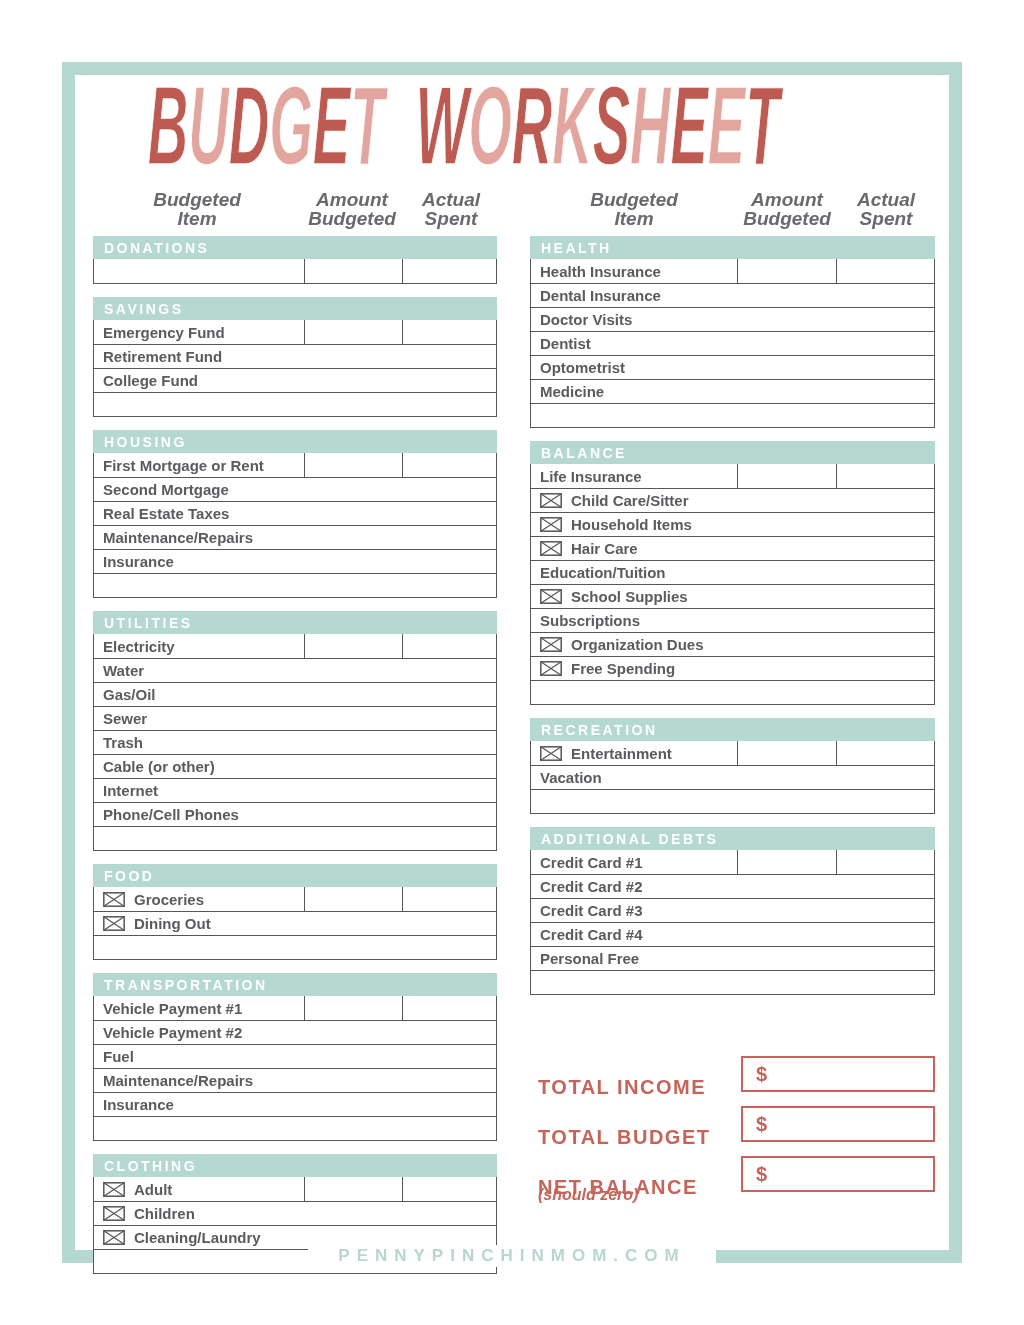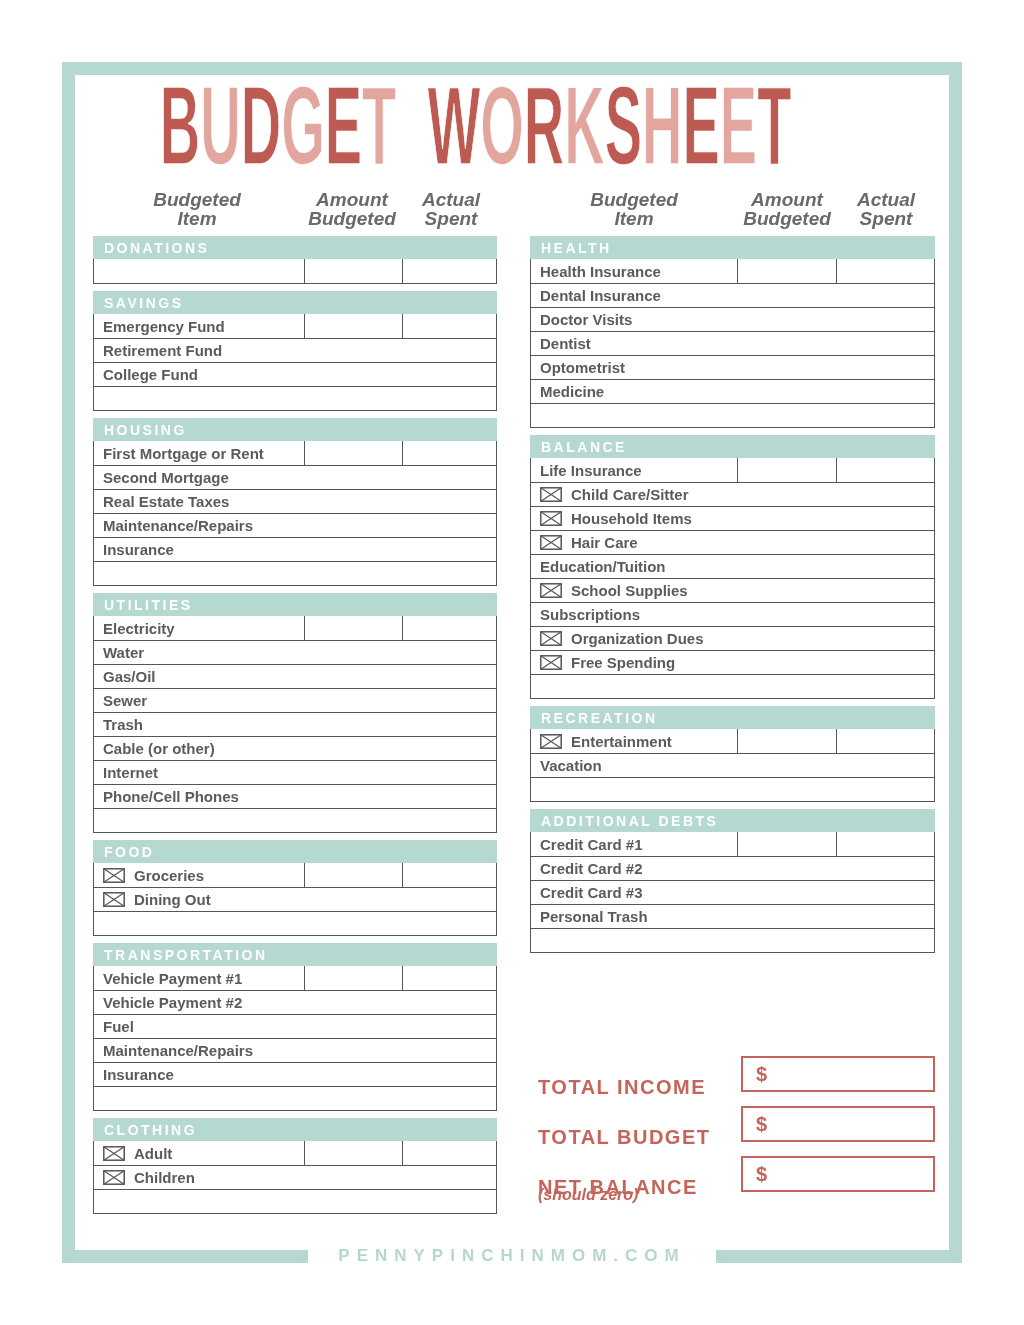--- a/index.html
+++ b/index.html
@@ -18,8 +18,8 @@
 
   
   .title-wrap {
-    position:absolute; left:12px; top:76px; width:928px; height:100px;
-    display:flex; justify-content:center; align-items:center; pointer-events:none;
+    position:absolute; left:0; top:76px; width:928px; height:100px;
+    display:flex; justify-content:center; align-items:center; pointer-events:none;font-style:italic;
   }
   .title-text {
     font-weight:bold; font-size:112px; line-height:1; white-space:nowrap;

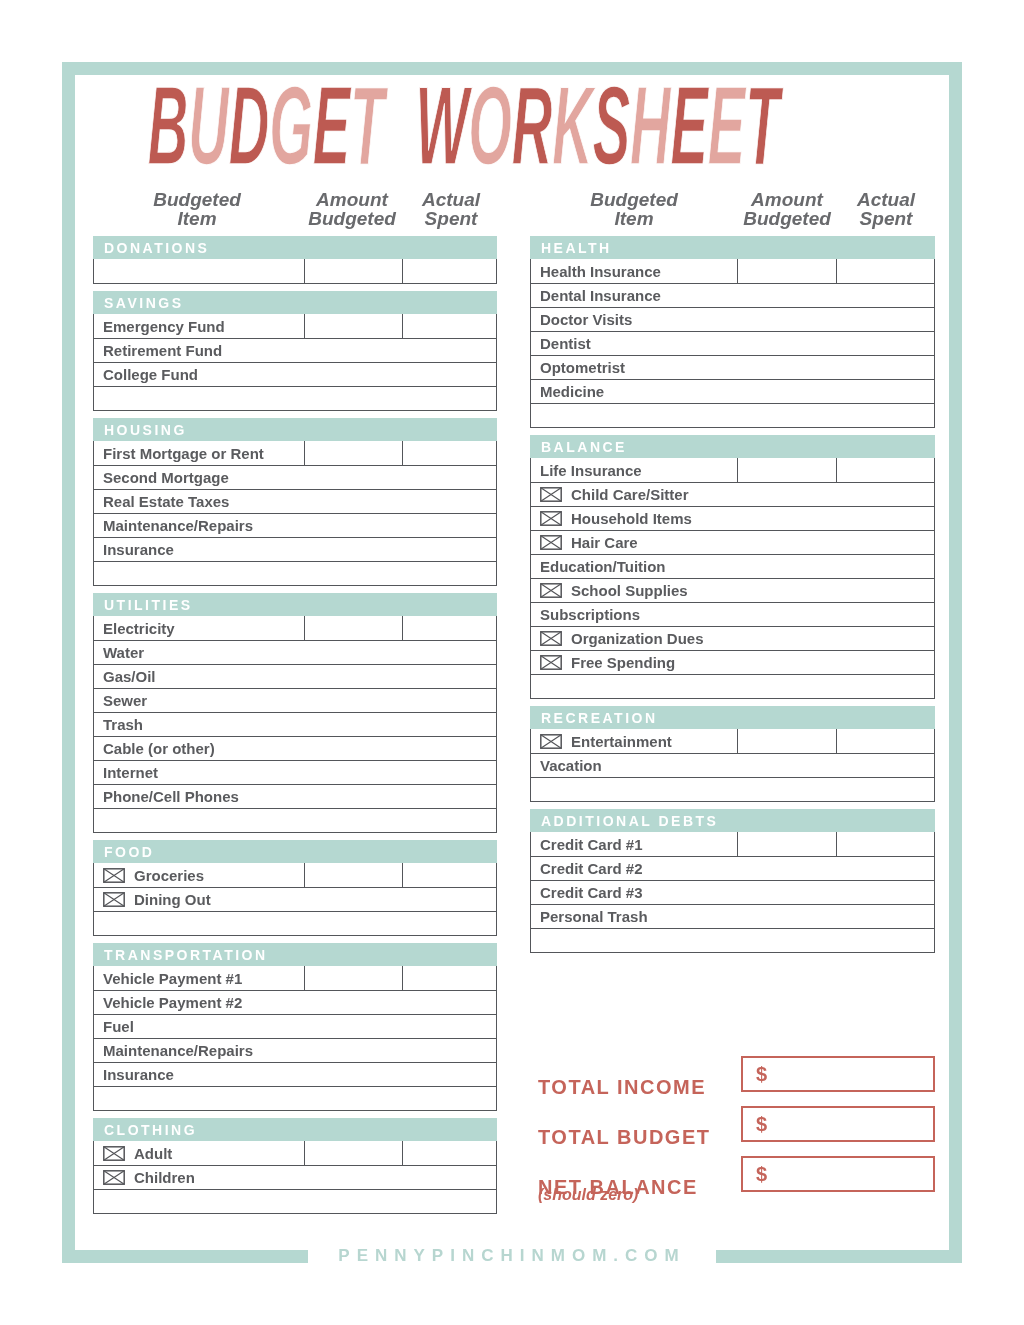--- a/index.html
+++ b/index.html
@@ -41,7 +41,7 @@
   .col { position:absolute; top:236px; }
   .col-left  { left:93px;  width:404px; }
   .col-right { left:530px; width:405px; }
-  .section { margin-bottom:7px; }
+  .section { margin-bottom:13px; }
   .section-header {
     height:23px; background:#b5d8d1; color:#ffffff;
     font-weight:bold; font-size:14px; letter-spacing:2.5px;

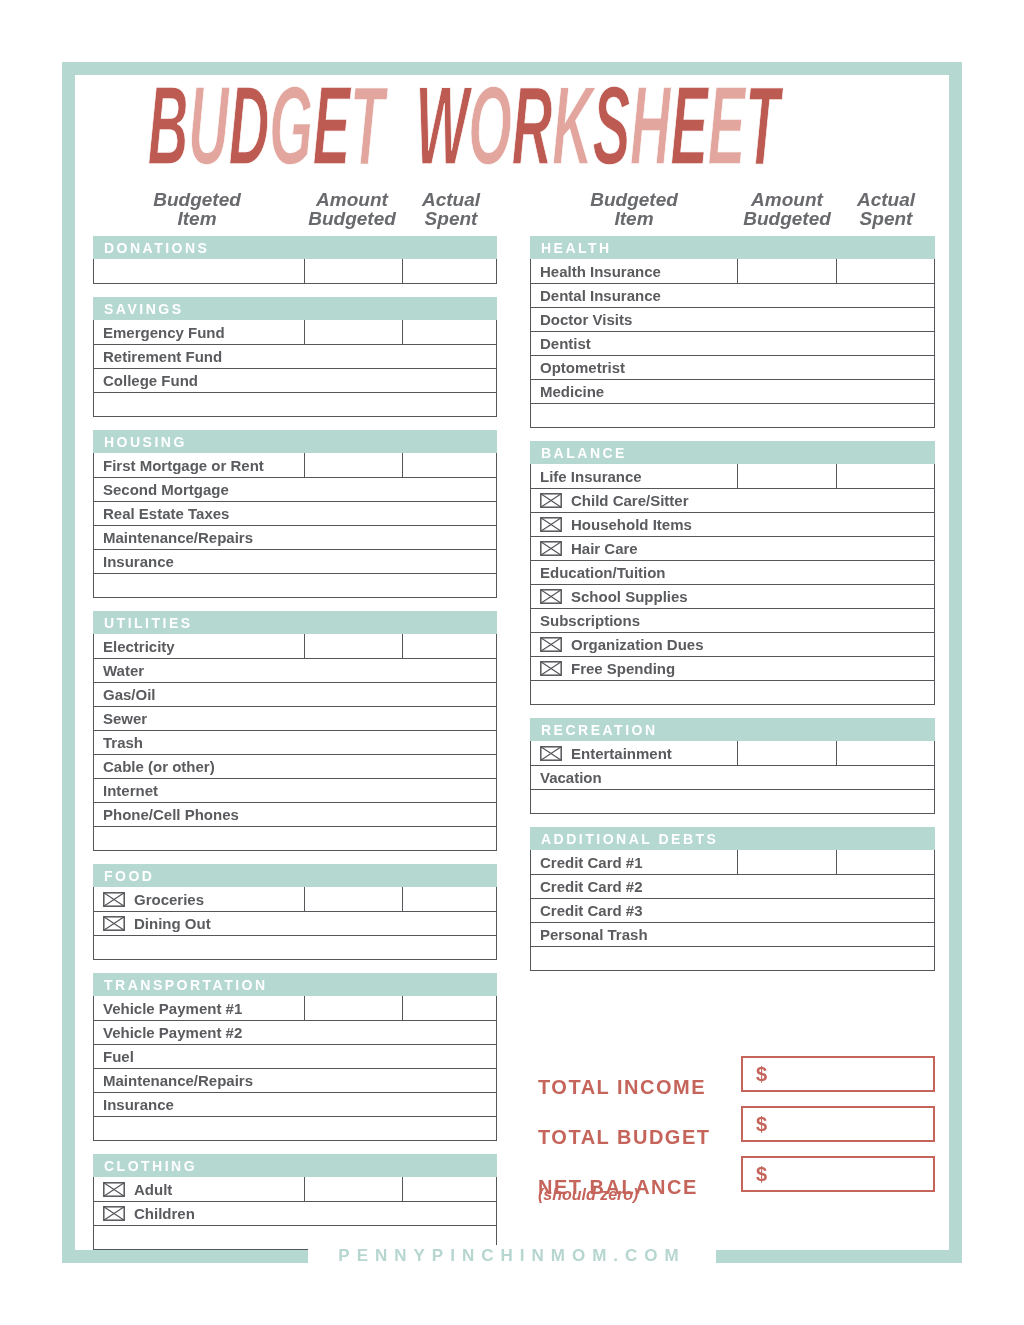--- a/index.html
+++ b/index.html
@@ -606,6 +606,13 @@
           </div>
           <div class="row">
             <div class="cell-item">
+              <span>Credit Card #4</span>
+            </div>
+            <div class="cell-amount"></div>
+            <div class="cell-actual"></div>
+          </div>
+          <div class="row">
+            <div class="cell-item">
               <span>Personal Trash</span>
             </div>
             <div class="cell-amount"></div>

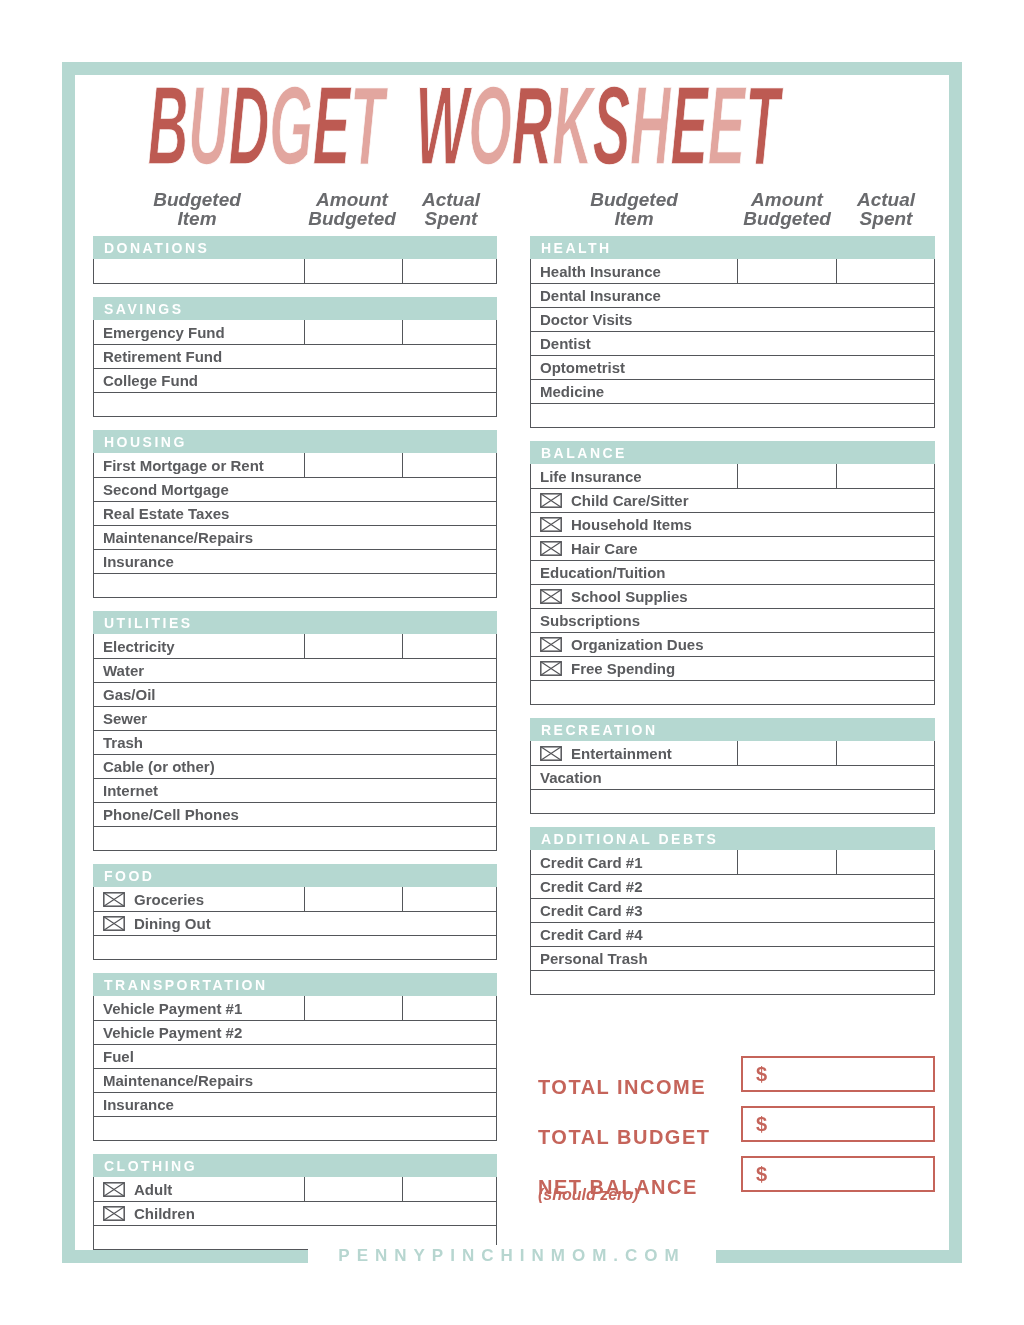--- a/index.html
+++ b/index.html
@@ -613,7 +613,7 @@
           </div>
           <div class="row">
             <div class="cell-item">
-              <span>Personal Trash</span>
+              <span>Personal Free</span>
             </div>
             <div class="cell-amount"></div>
             <div class="cell-actual"></div>

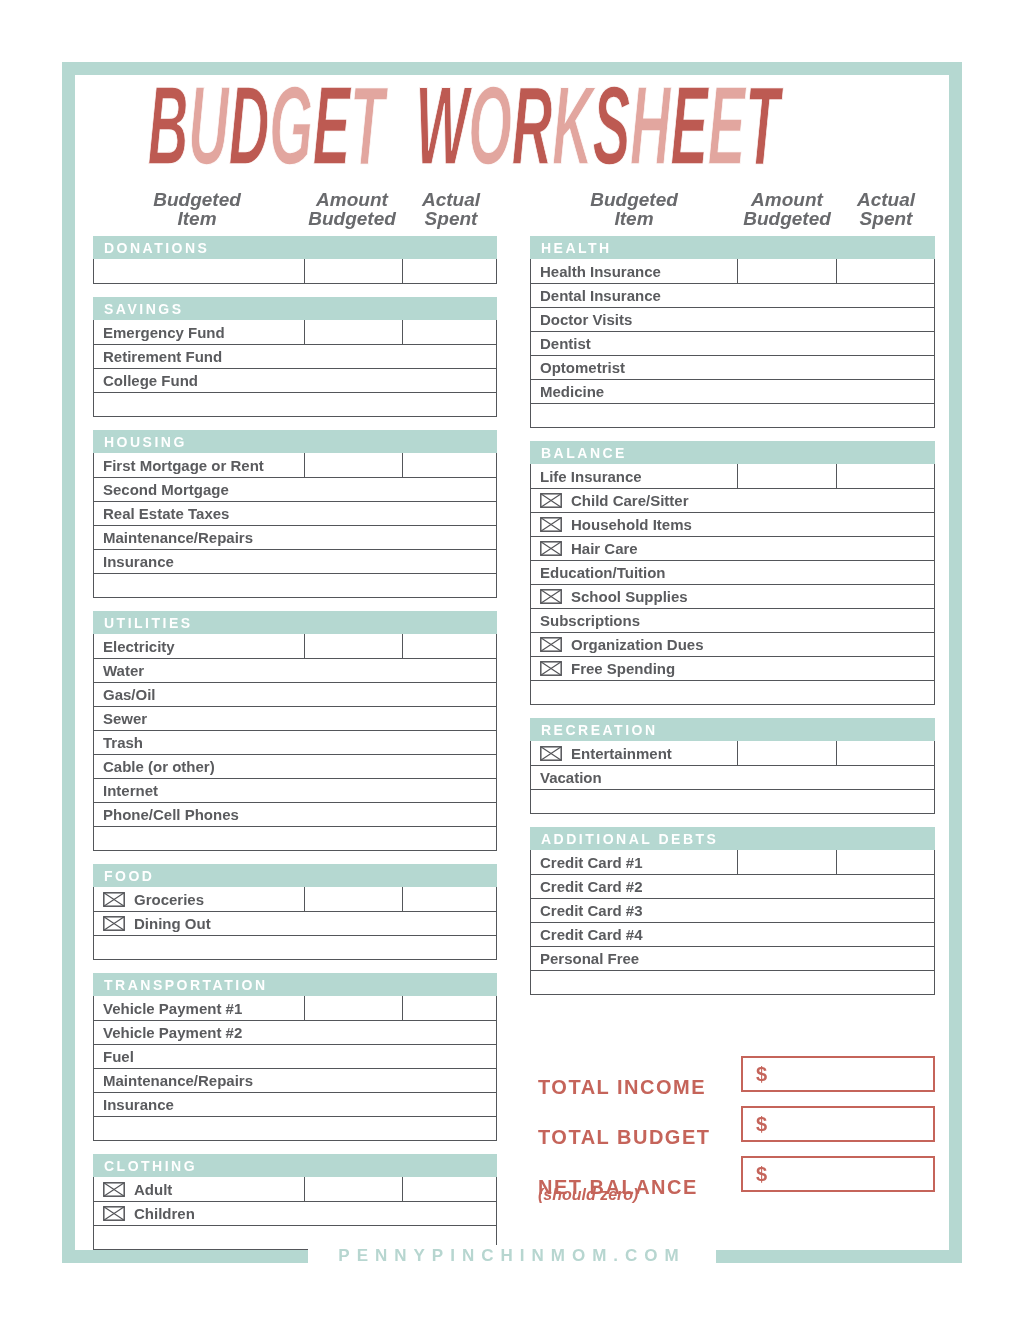--- a/index.html
+++ b/index.html
@@ -388,6 +388,17 @@
           </div>
           <div class="row">
             <div class="cell-item">
+              <svg class="envelope" width="22" height="15" viewBox="0 0 22 15">
+                <rect x="0.8" y="0.8" width="20.4" height="13.4" fill="none" stroke="#55565a" stroke-width="1.5"></rect>
+                <path d="M0.8 0.8 L21.2 14.2 M21.2 0.8 L0.8 14.2" stroke="#55565a" stroke-width="1.2" fill="none"></path>
+              </svg>
+              <span>Cleaning/Laundry</span>
+            </div>
+            <div class="cell-amount"></div>
+            <div class="cell-actual"></div>
+          </div>
+          <div class="row">
+            <div class="cell-item">
               <span></span>
             </div>
             <div class="cell-amount"></div>

